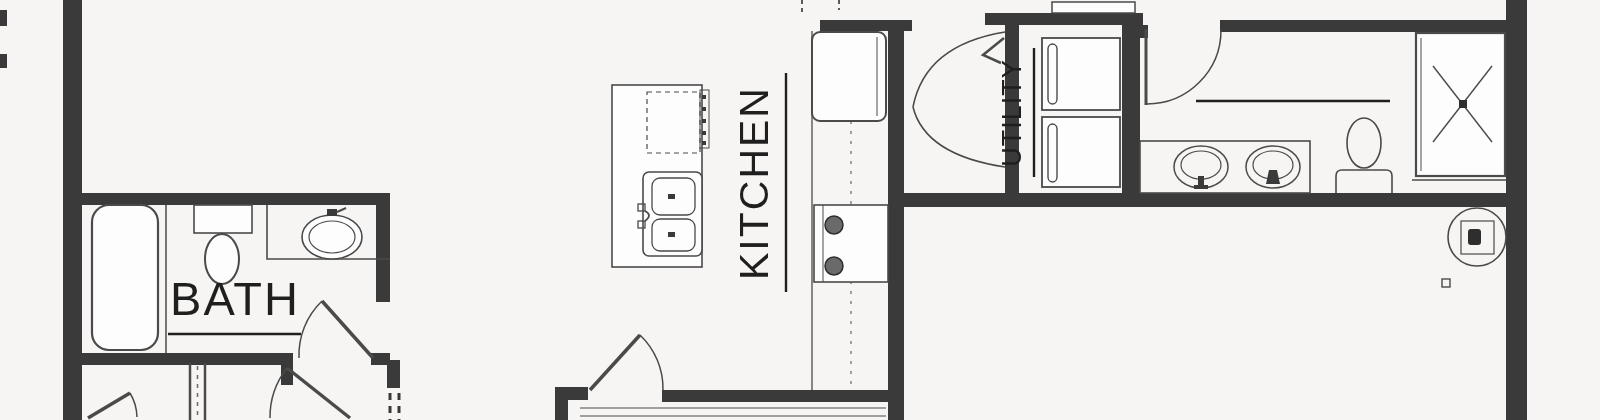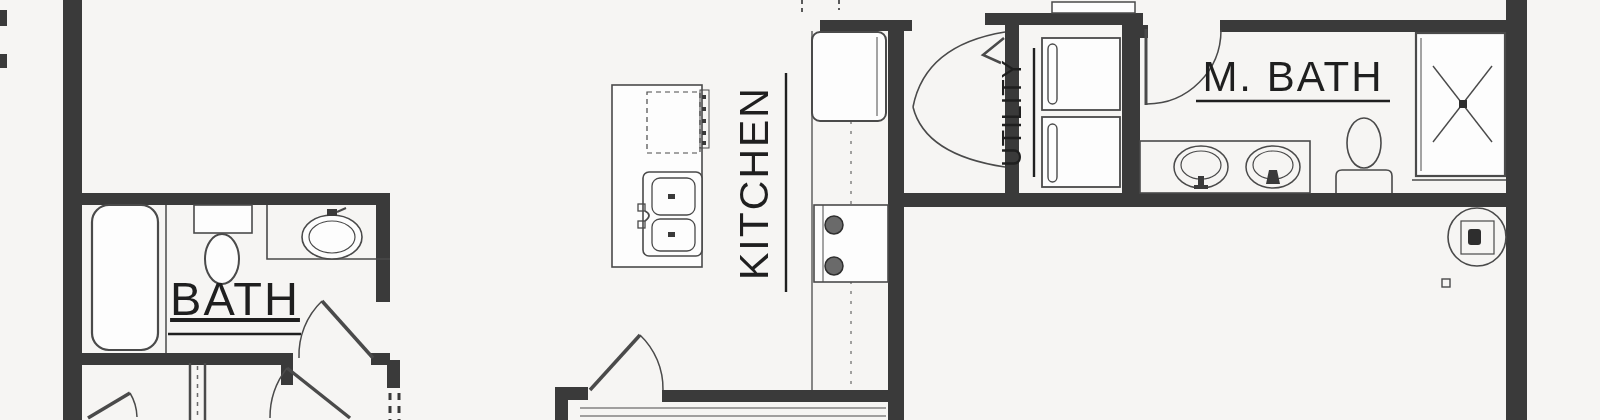--- a/index.html
+++ b/index.html
@@ -235,7 +235,6 @@
   <div class="room-label label-bath">BATH</div>
   <div class="room-label label-kitchen">KITCHEN</div>
   <div class="room-label label-utility">UTILITY</div>
-  <div class="room-label label-mbath">M. BATH</div>
 
 </div>
 

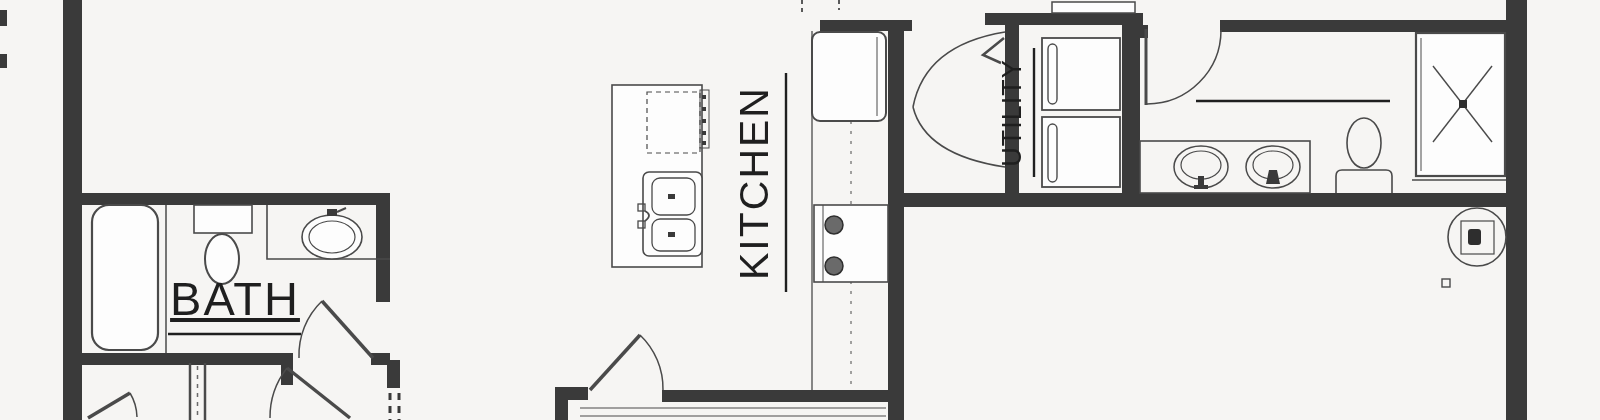--- a/index.html
+++ b/index.html
@@ -14,7 +14,7 @@
     text-align:center;white-space:nowrap;line-height:1;
     letter-spacing:2px;
   }
-  .label-bath{left:160px;top:275px;width:150px;font-size:47px;text-decoration:underline;}
+  .label-bath{left:160px;top:275px;width:150px;font-size:47px;}
   .label-kitchen{
     left:647px;top:160px;width:220px;height:46px;font-size:41px;
     transform:rotate(-90deg);transform-origin:center center;

